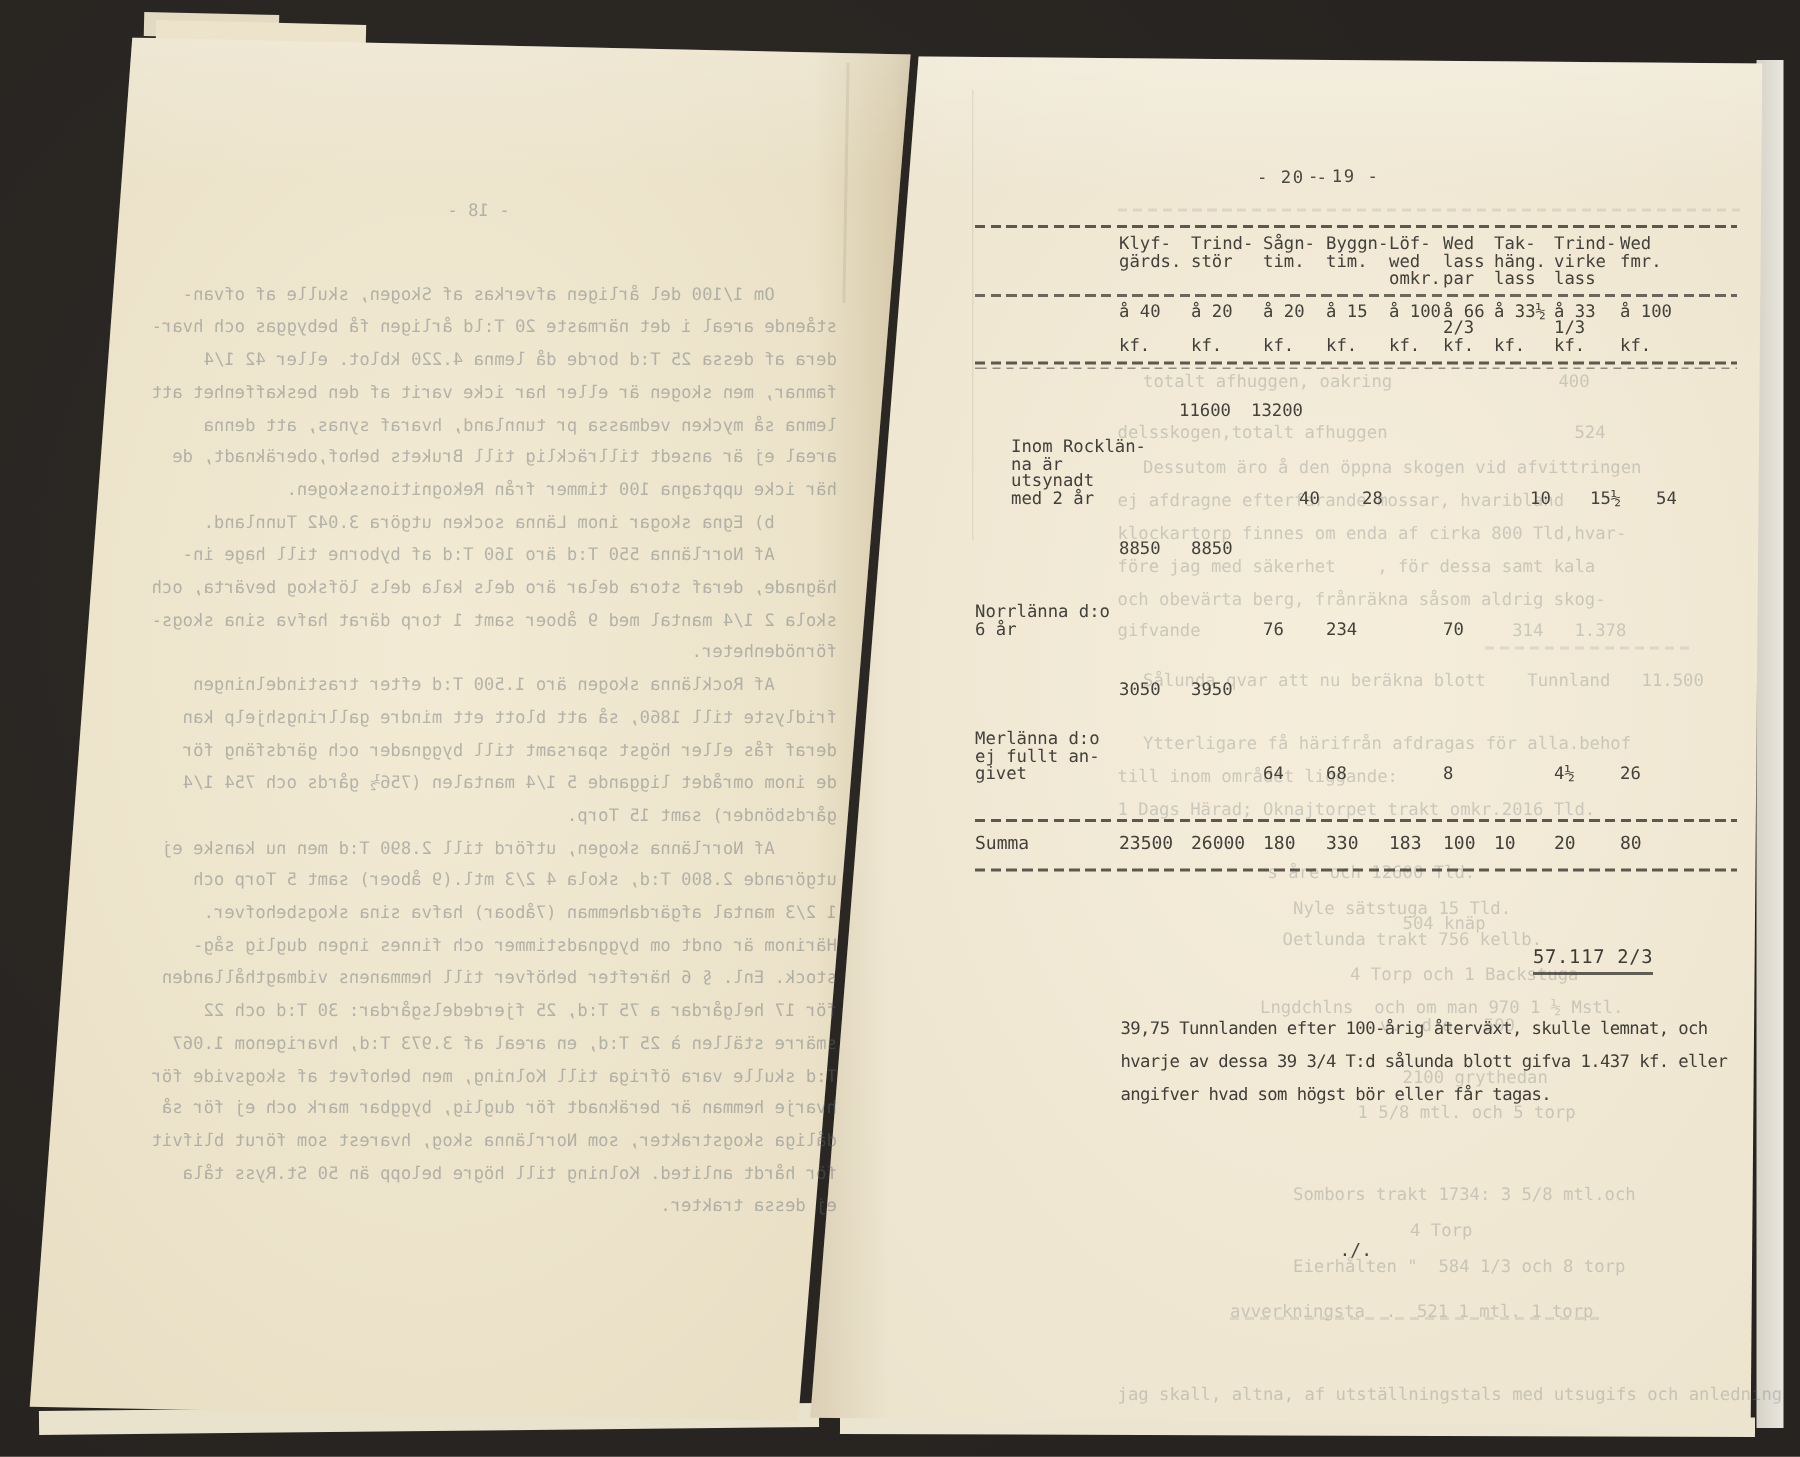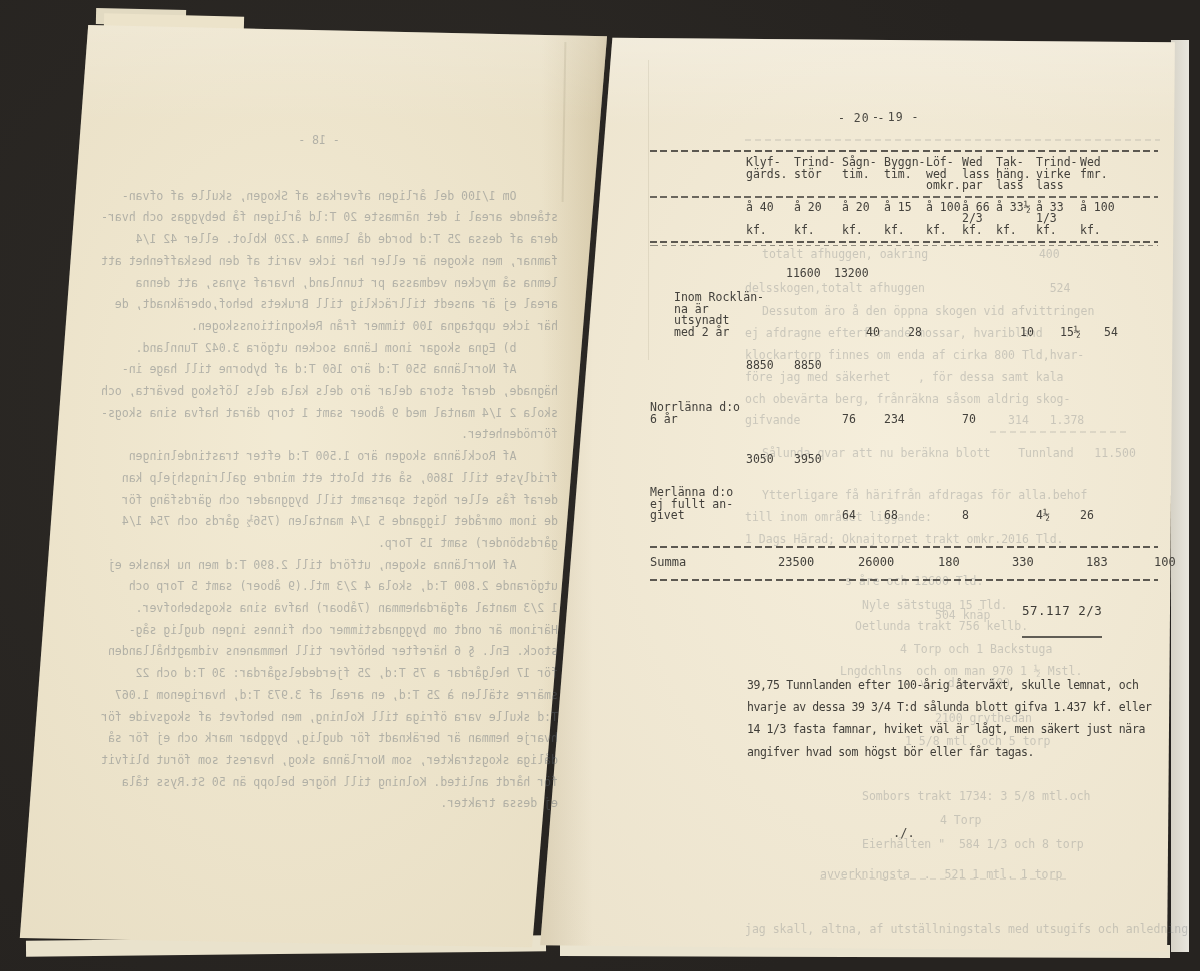--- a/index.html
+++ b/index.html
@@ -293,7 +293,7 @@
       </div>
     </div>
   <div class="rule" style="margin-top:24px;"></div>
-  <div class="trow ink" id="tbl-summa" style="margin-top:9px;font-size:12px;gap:32px;">
+  <div class="trow ink" id="tbl-summa" style="margin-top:9px;font-size:12px;">
       <div class="tcell">Summa</div>
       <div class="tcell">23500</div>
       <div class="tcell">26000</div>

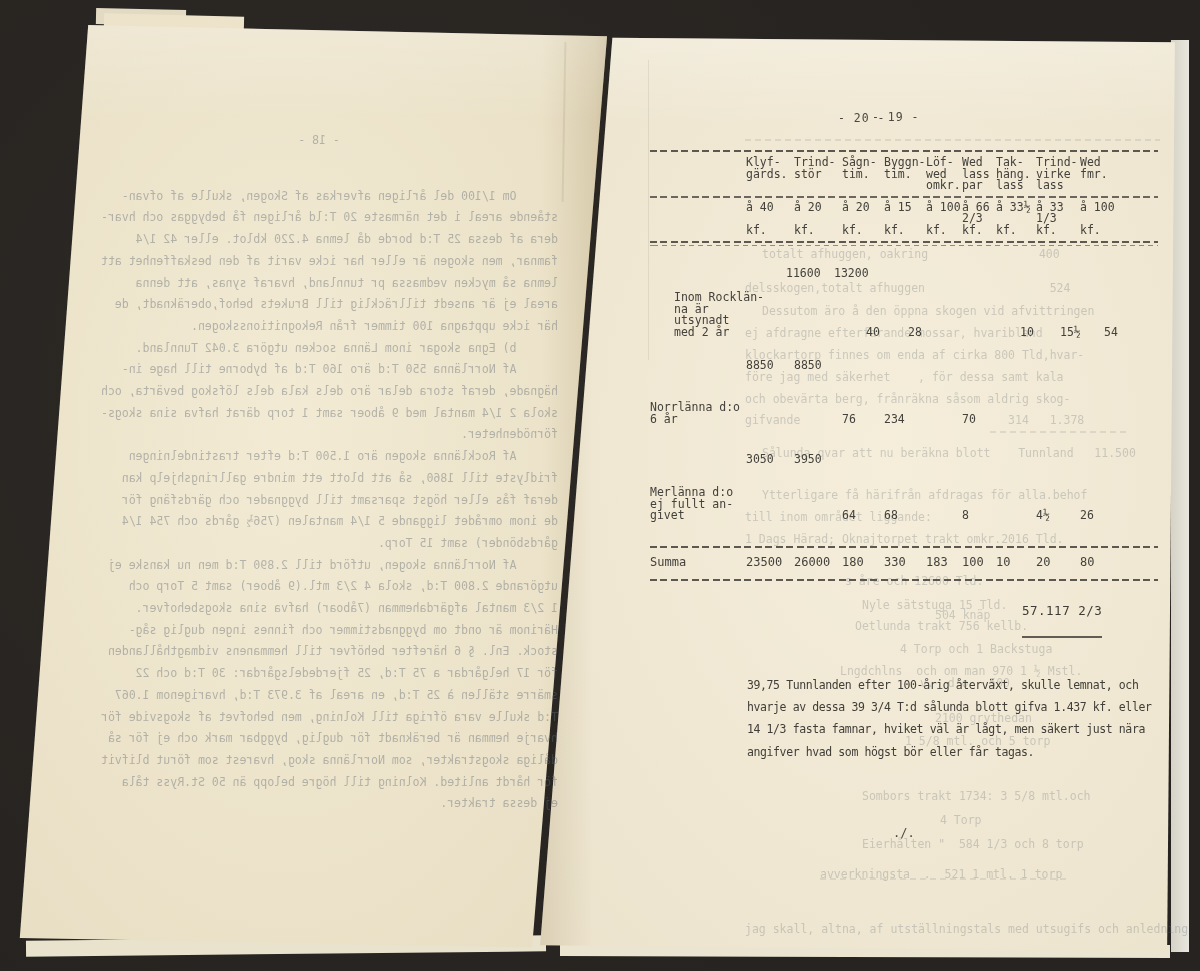--- a/index.html
+++ b/index.html
@@ -61,8 +61,8 @@
      repeating-linear-gradient(90deg,rgba(66,63,58,.55) 0 5px,transparent 5px 9px);
      background-size:100% 2px,100% 1px;background-position:0 0,3px 4px;background-repeat:repeat-x;}
   #tbl-total{
-    position:absolute;left:1022px;top:603px;font-size:12.5px;color:#3d3b36;
-    border-bottom:2px solid rgba(60,57,52,.8);padding-bottom:18px;letter-spacing:.5px;
+    position:absolute;left:1022px;top:630px;font-size:12.5px;color:#3d3b36;
+    border-bottom:2px solid rgba(60,57,52,.8);padding-bottom:3px;letter-spacing:.5px;
   }
   
   #paragraph{position:absolute;left:747px;top:674px;font-size:11.5px;letter-spacing:-0.4px;line-height:22.2px;color:#403e39;}

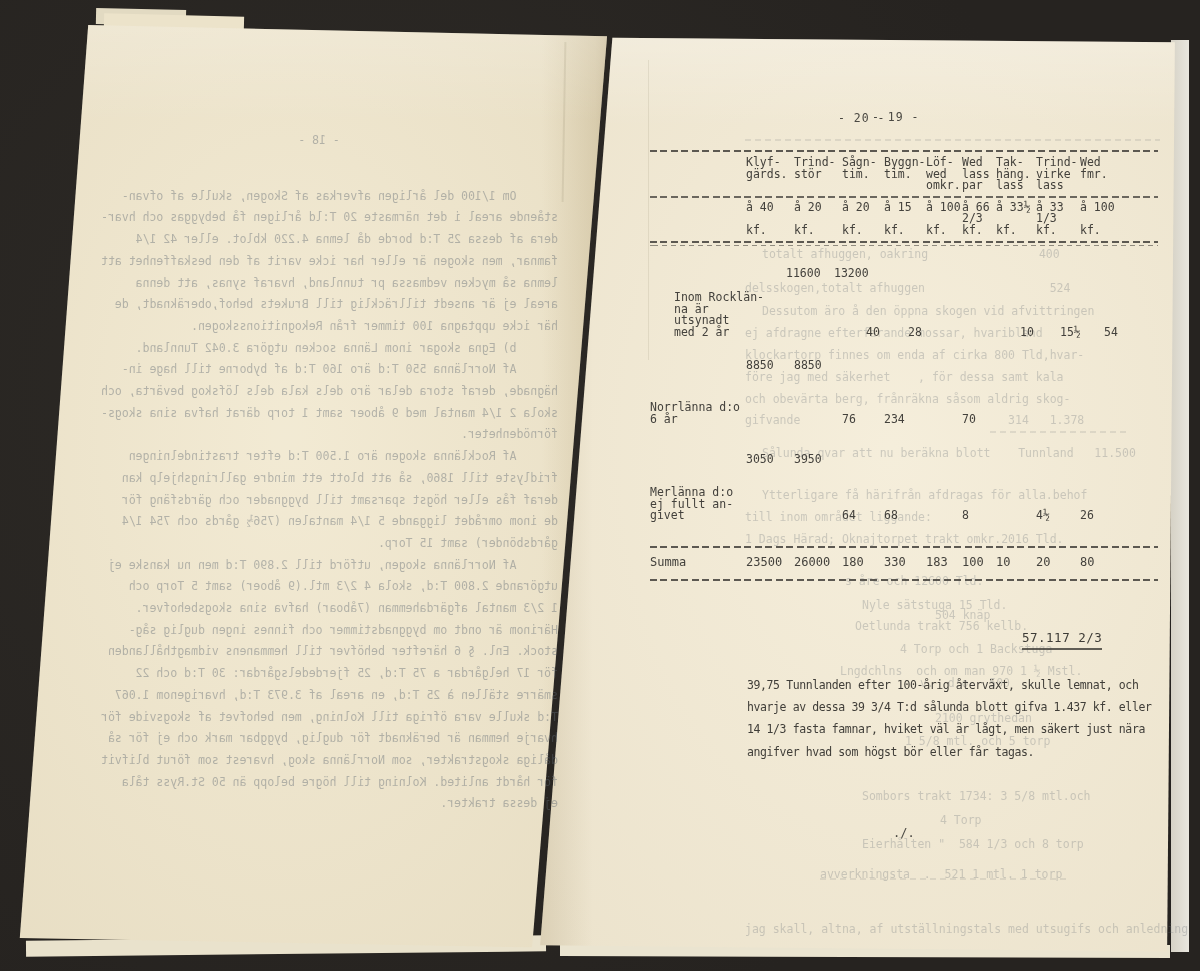--- a/index.html
+++ b/index.html
@@ -312,7 +312,6 @@
 <div id="paragraph">
     <div class="t-line">39,75 Tunnlanden efter 100-årig återväxt, skulle lemnat, och</div>
     <div class="t-line">hvarje av dessa 39 3/4 T:d sålunda blott gifva 1.437 kf. eller</div>
-    <div class="t-line">14 1/3 fasta famnar, hviket väl är lågt, men säkert just nära</div>
     <div class="t-line">angifver hvad som högst bör eller får tagas.</div>
   </div>
 <div id="end-mark">./.</div>

